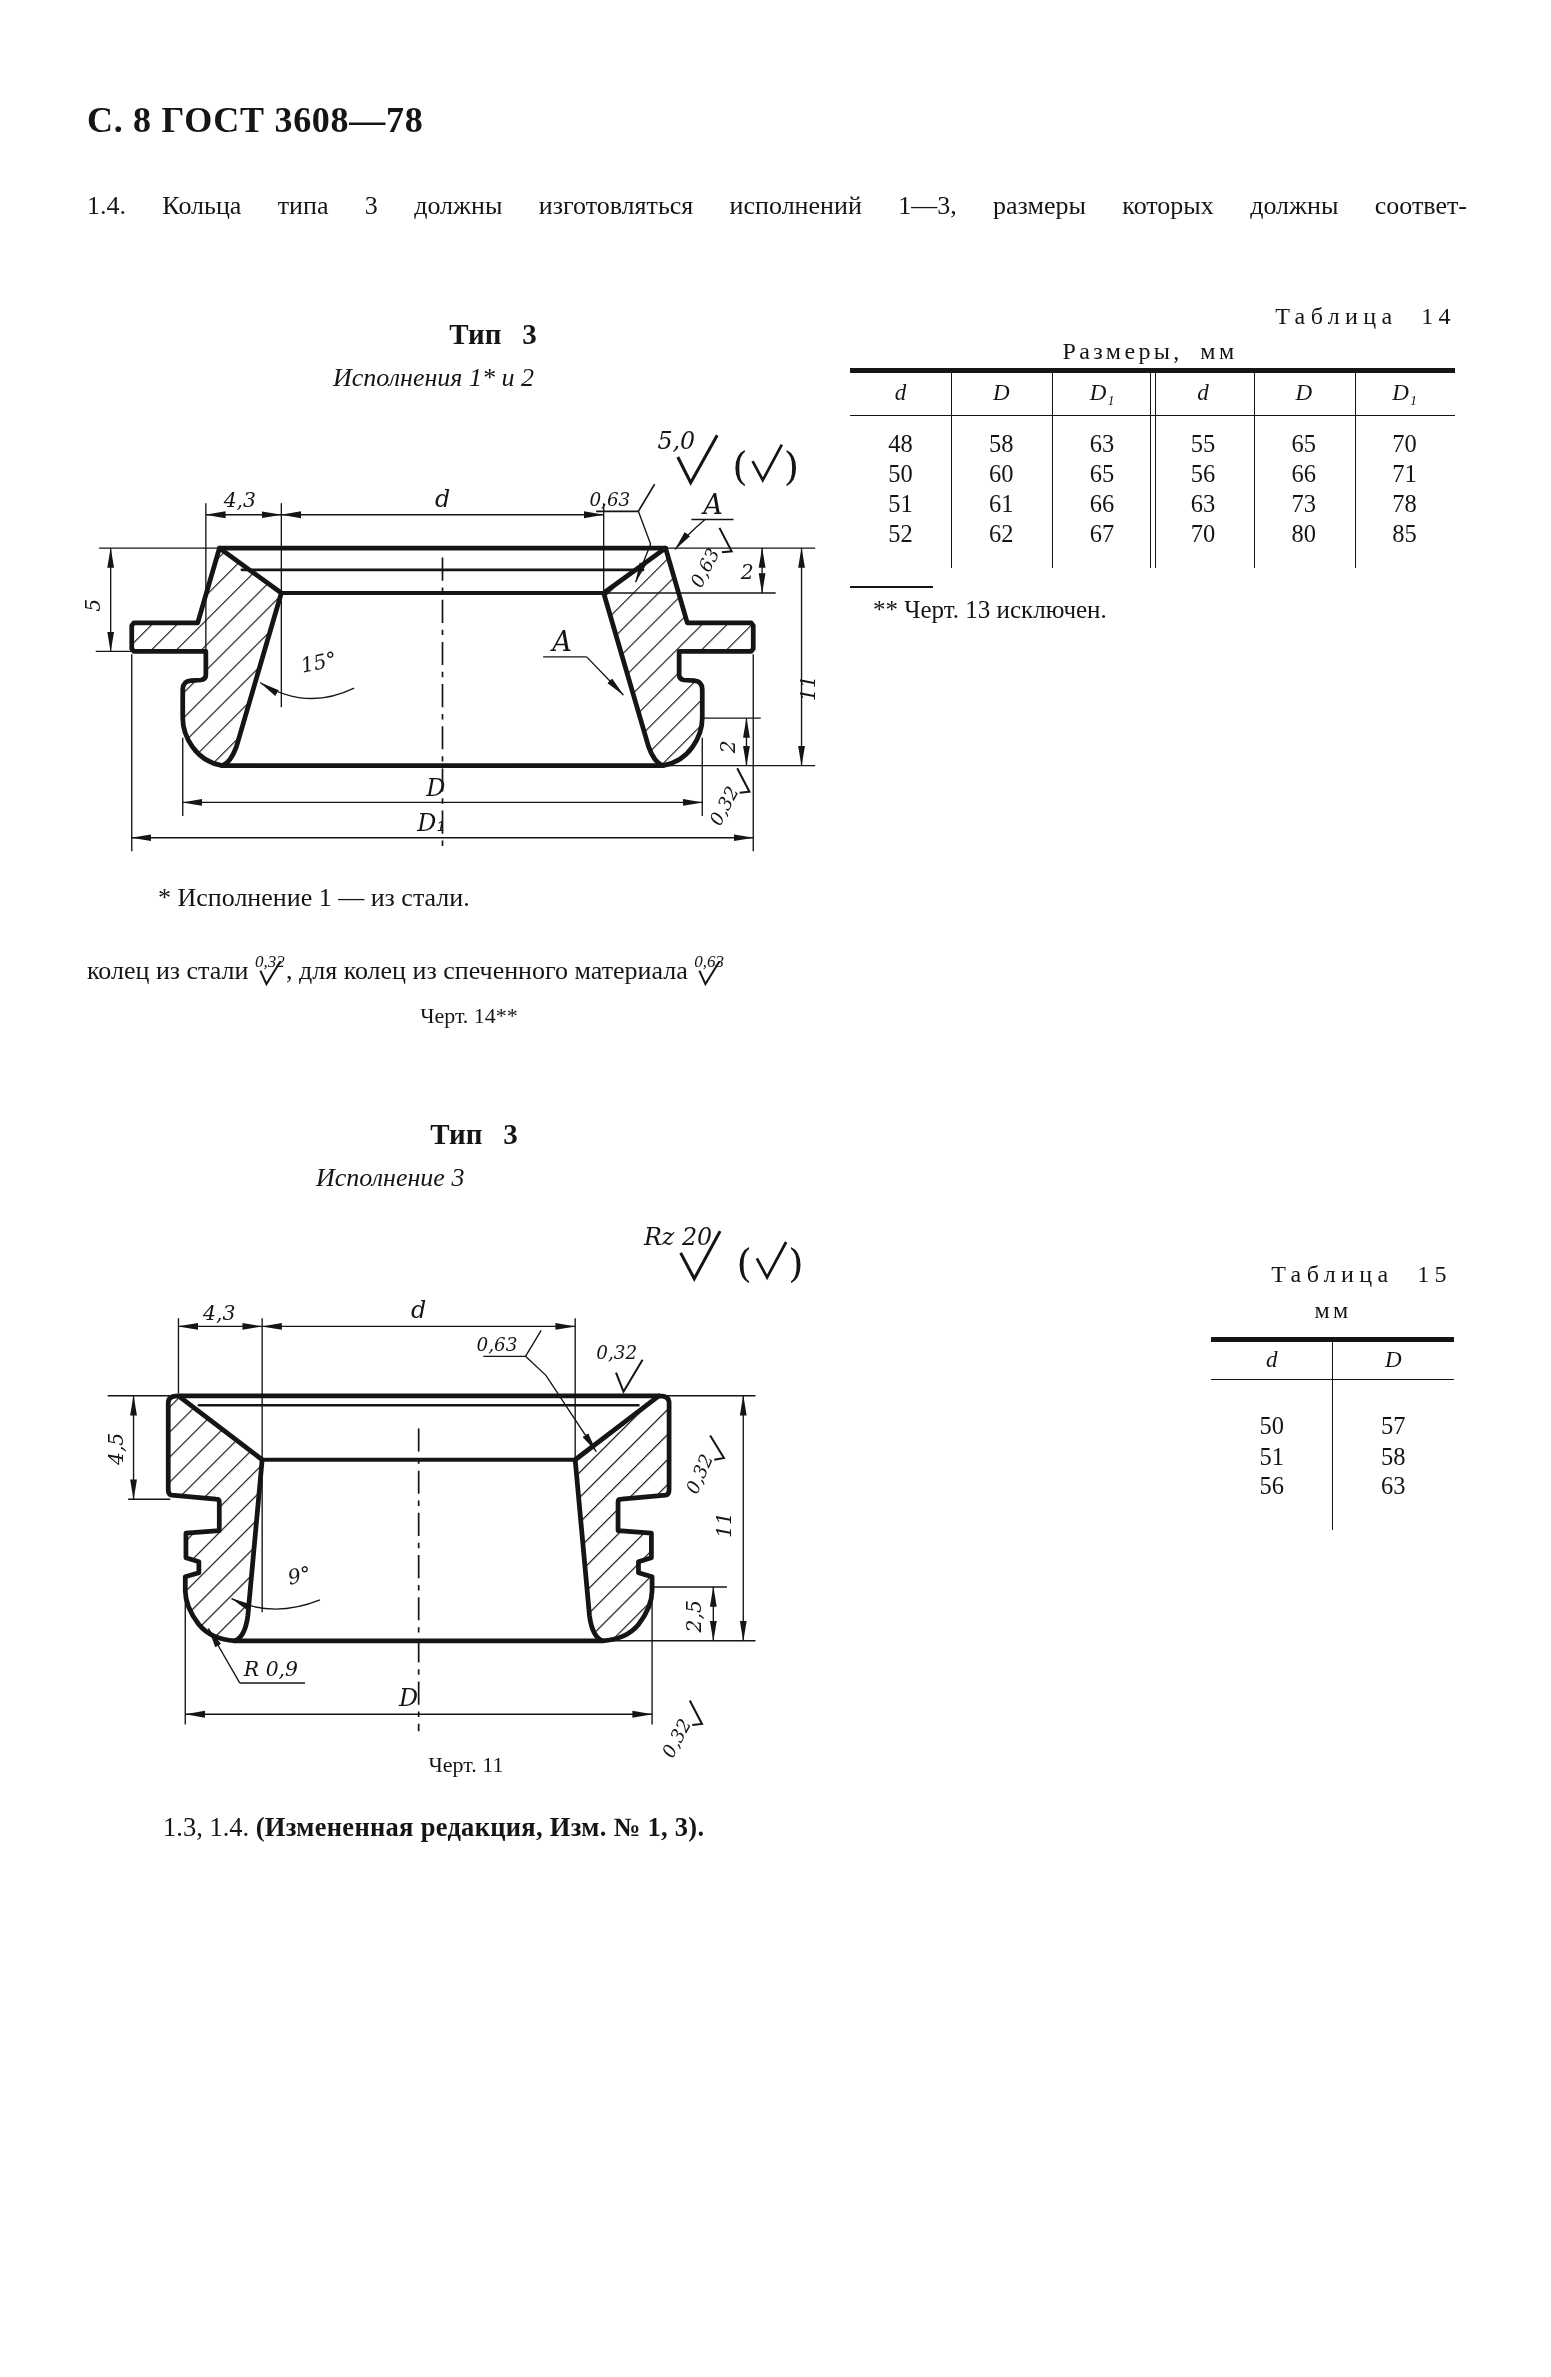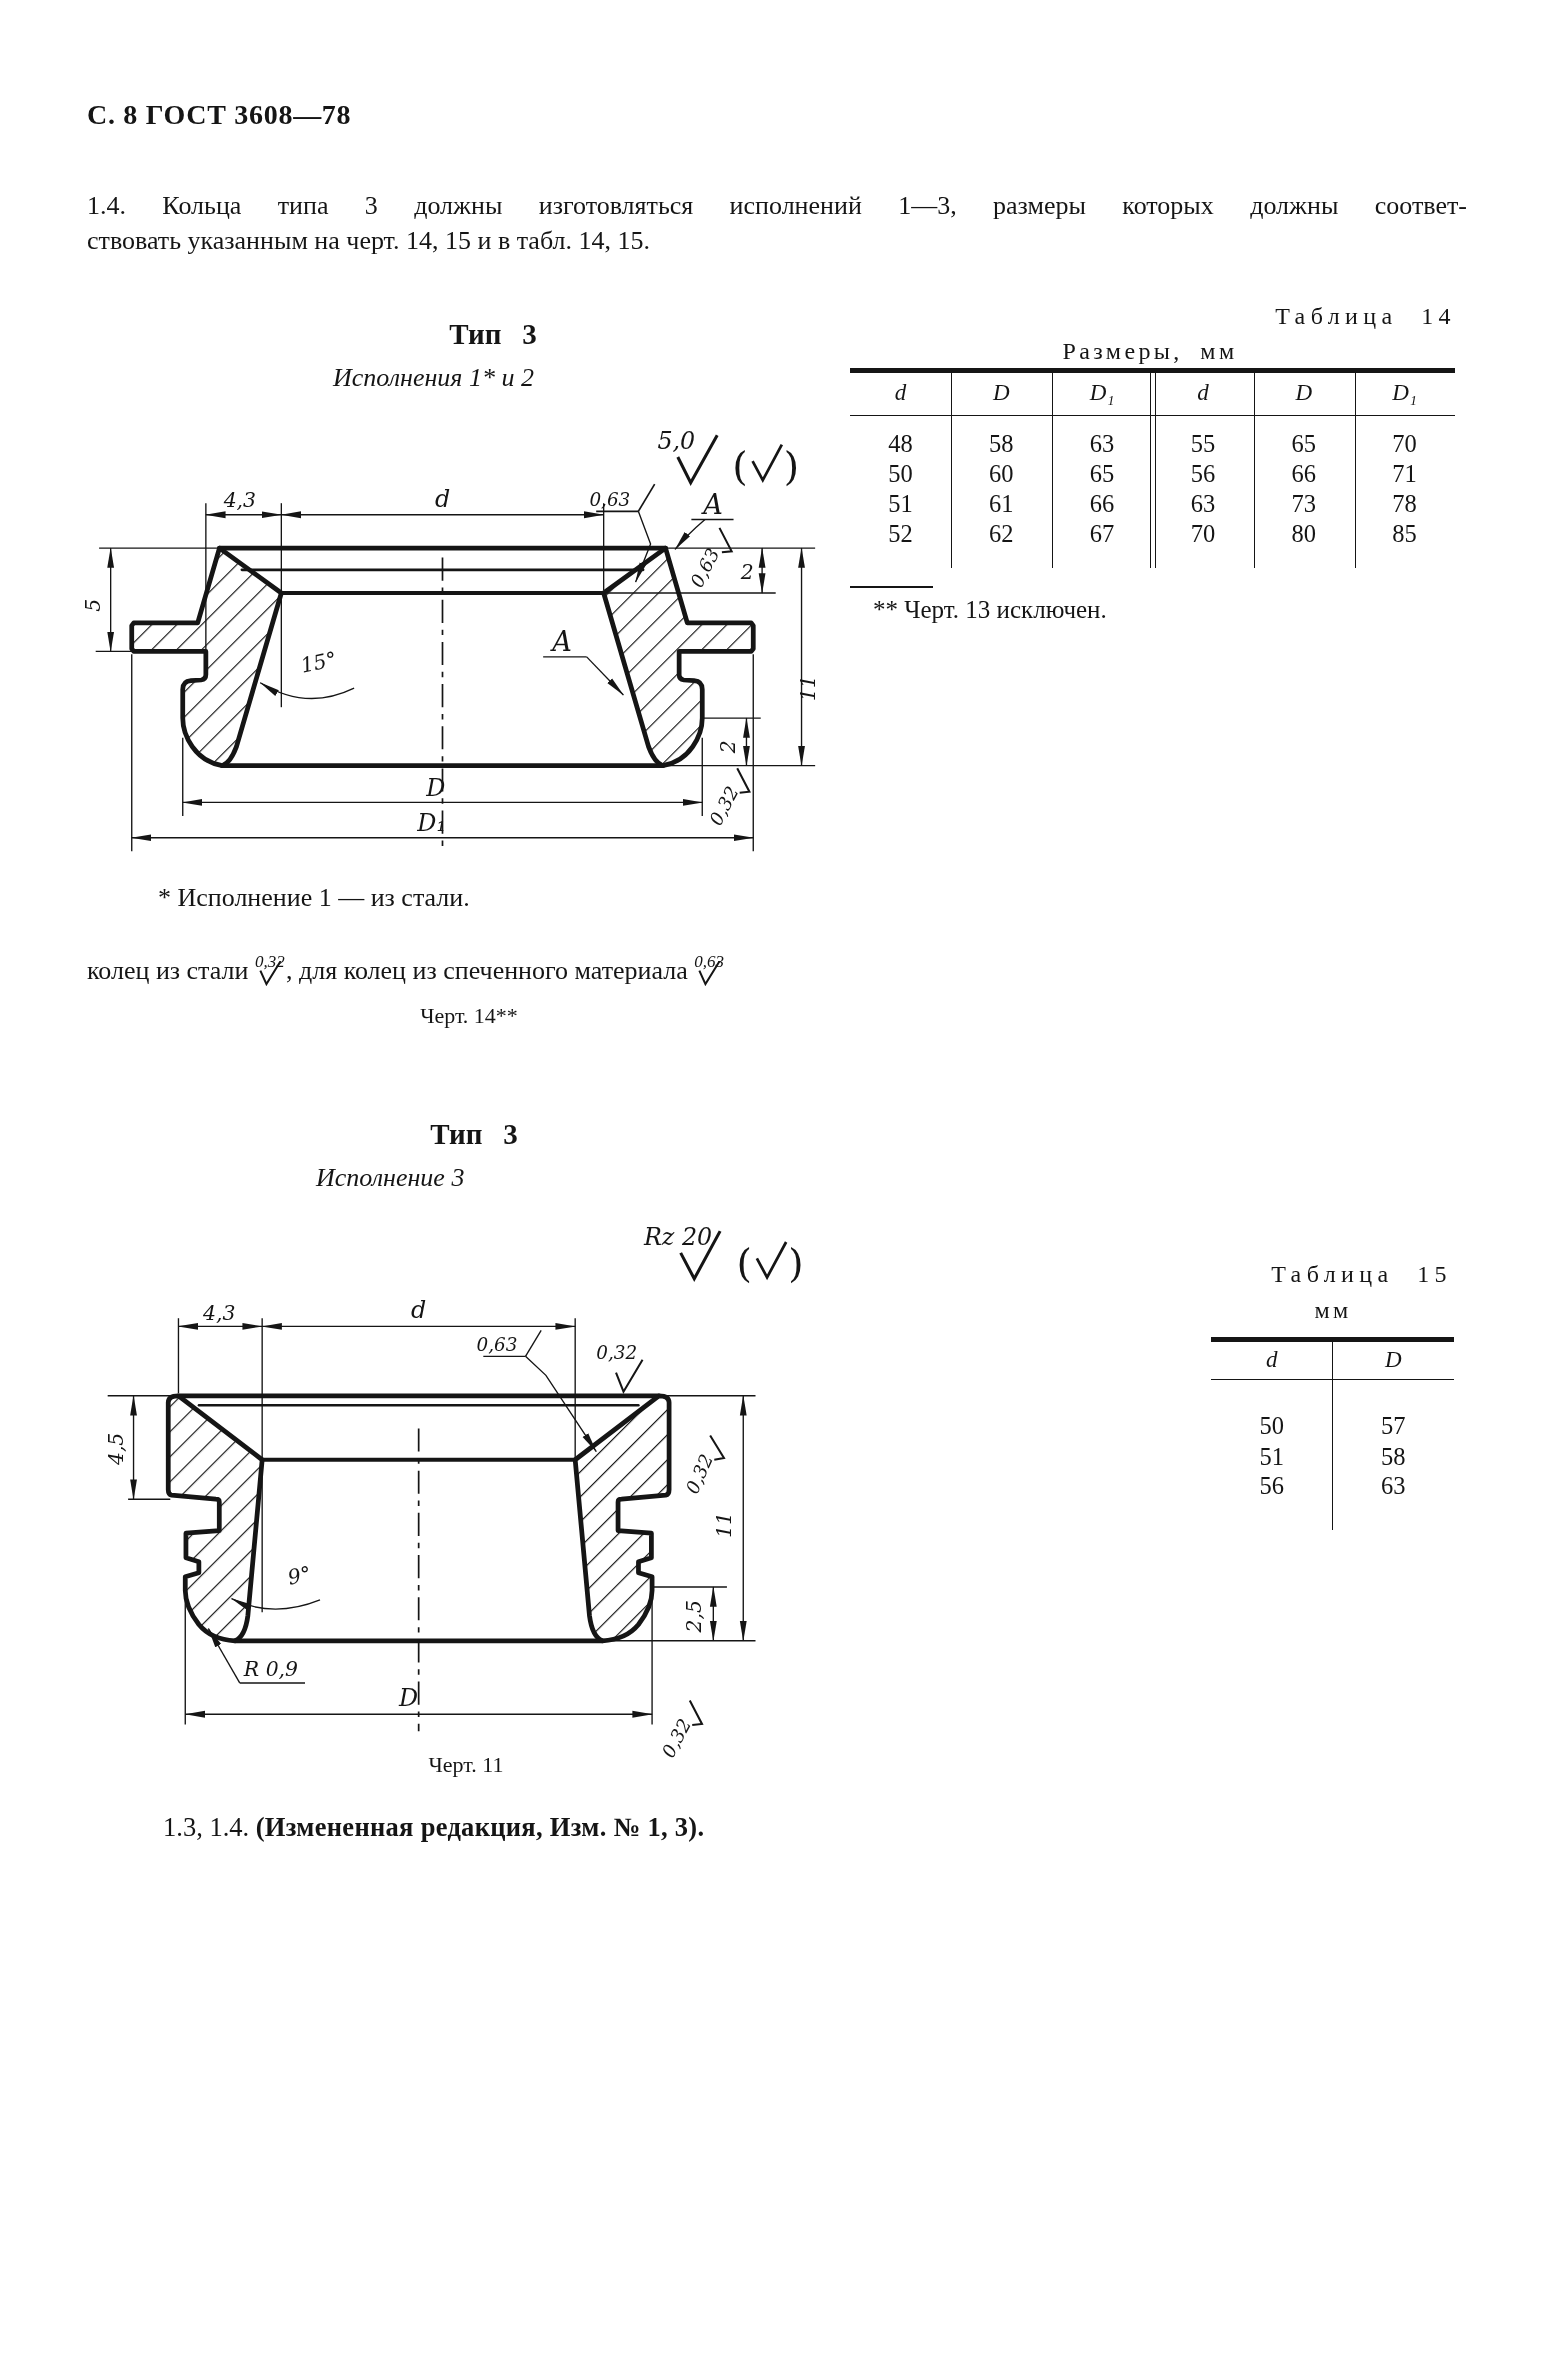--- a/index.html
+++ b/index.html
@@ -6,7 +6,7 @@
   .page{position:relative;width:1552px;height:2377px;background:#ffffff;color:#151515;
         font-family:"Liberation Serif","DejaVu Serif",serif;overflow:hidden;}
   .abs{position:absolute;}
-  .doc-header{left:87px;top:99px;font-size:28px;font-weight:bold;letter-spacing:0.7px;text-align:right;}
+  .doc-header{left:87px;top:99px;font-size:36px;font-weight:bold;letter-spacing:0.7px;text-align:right;}
   .para{left:87px;width:1380px;font-size:26px;line-height:35px;}
   .para1{top:188px;text-align:justify;text-align-last:justify;}
   .para2{top:223px;}

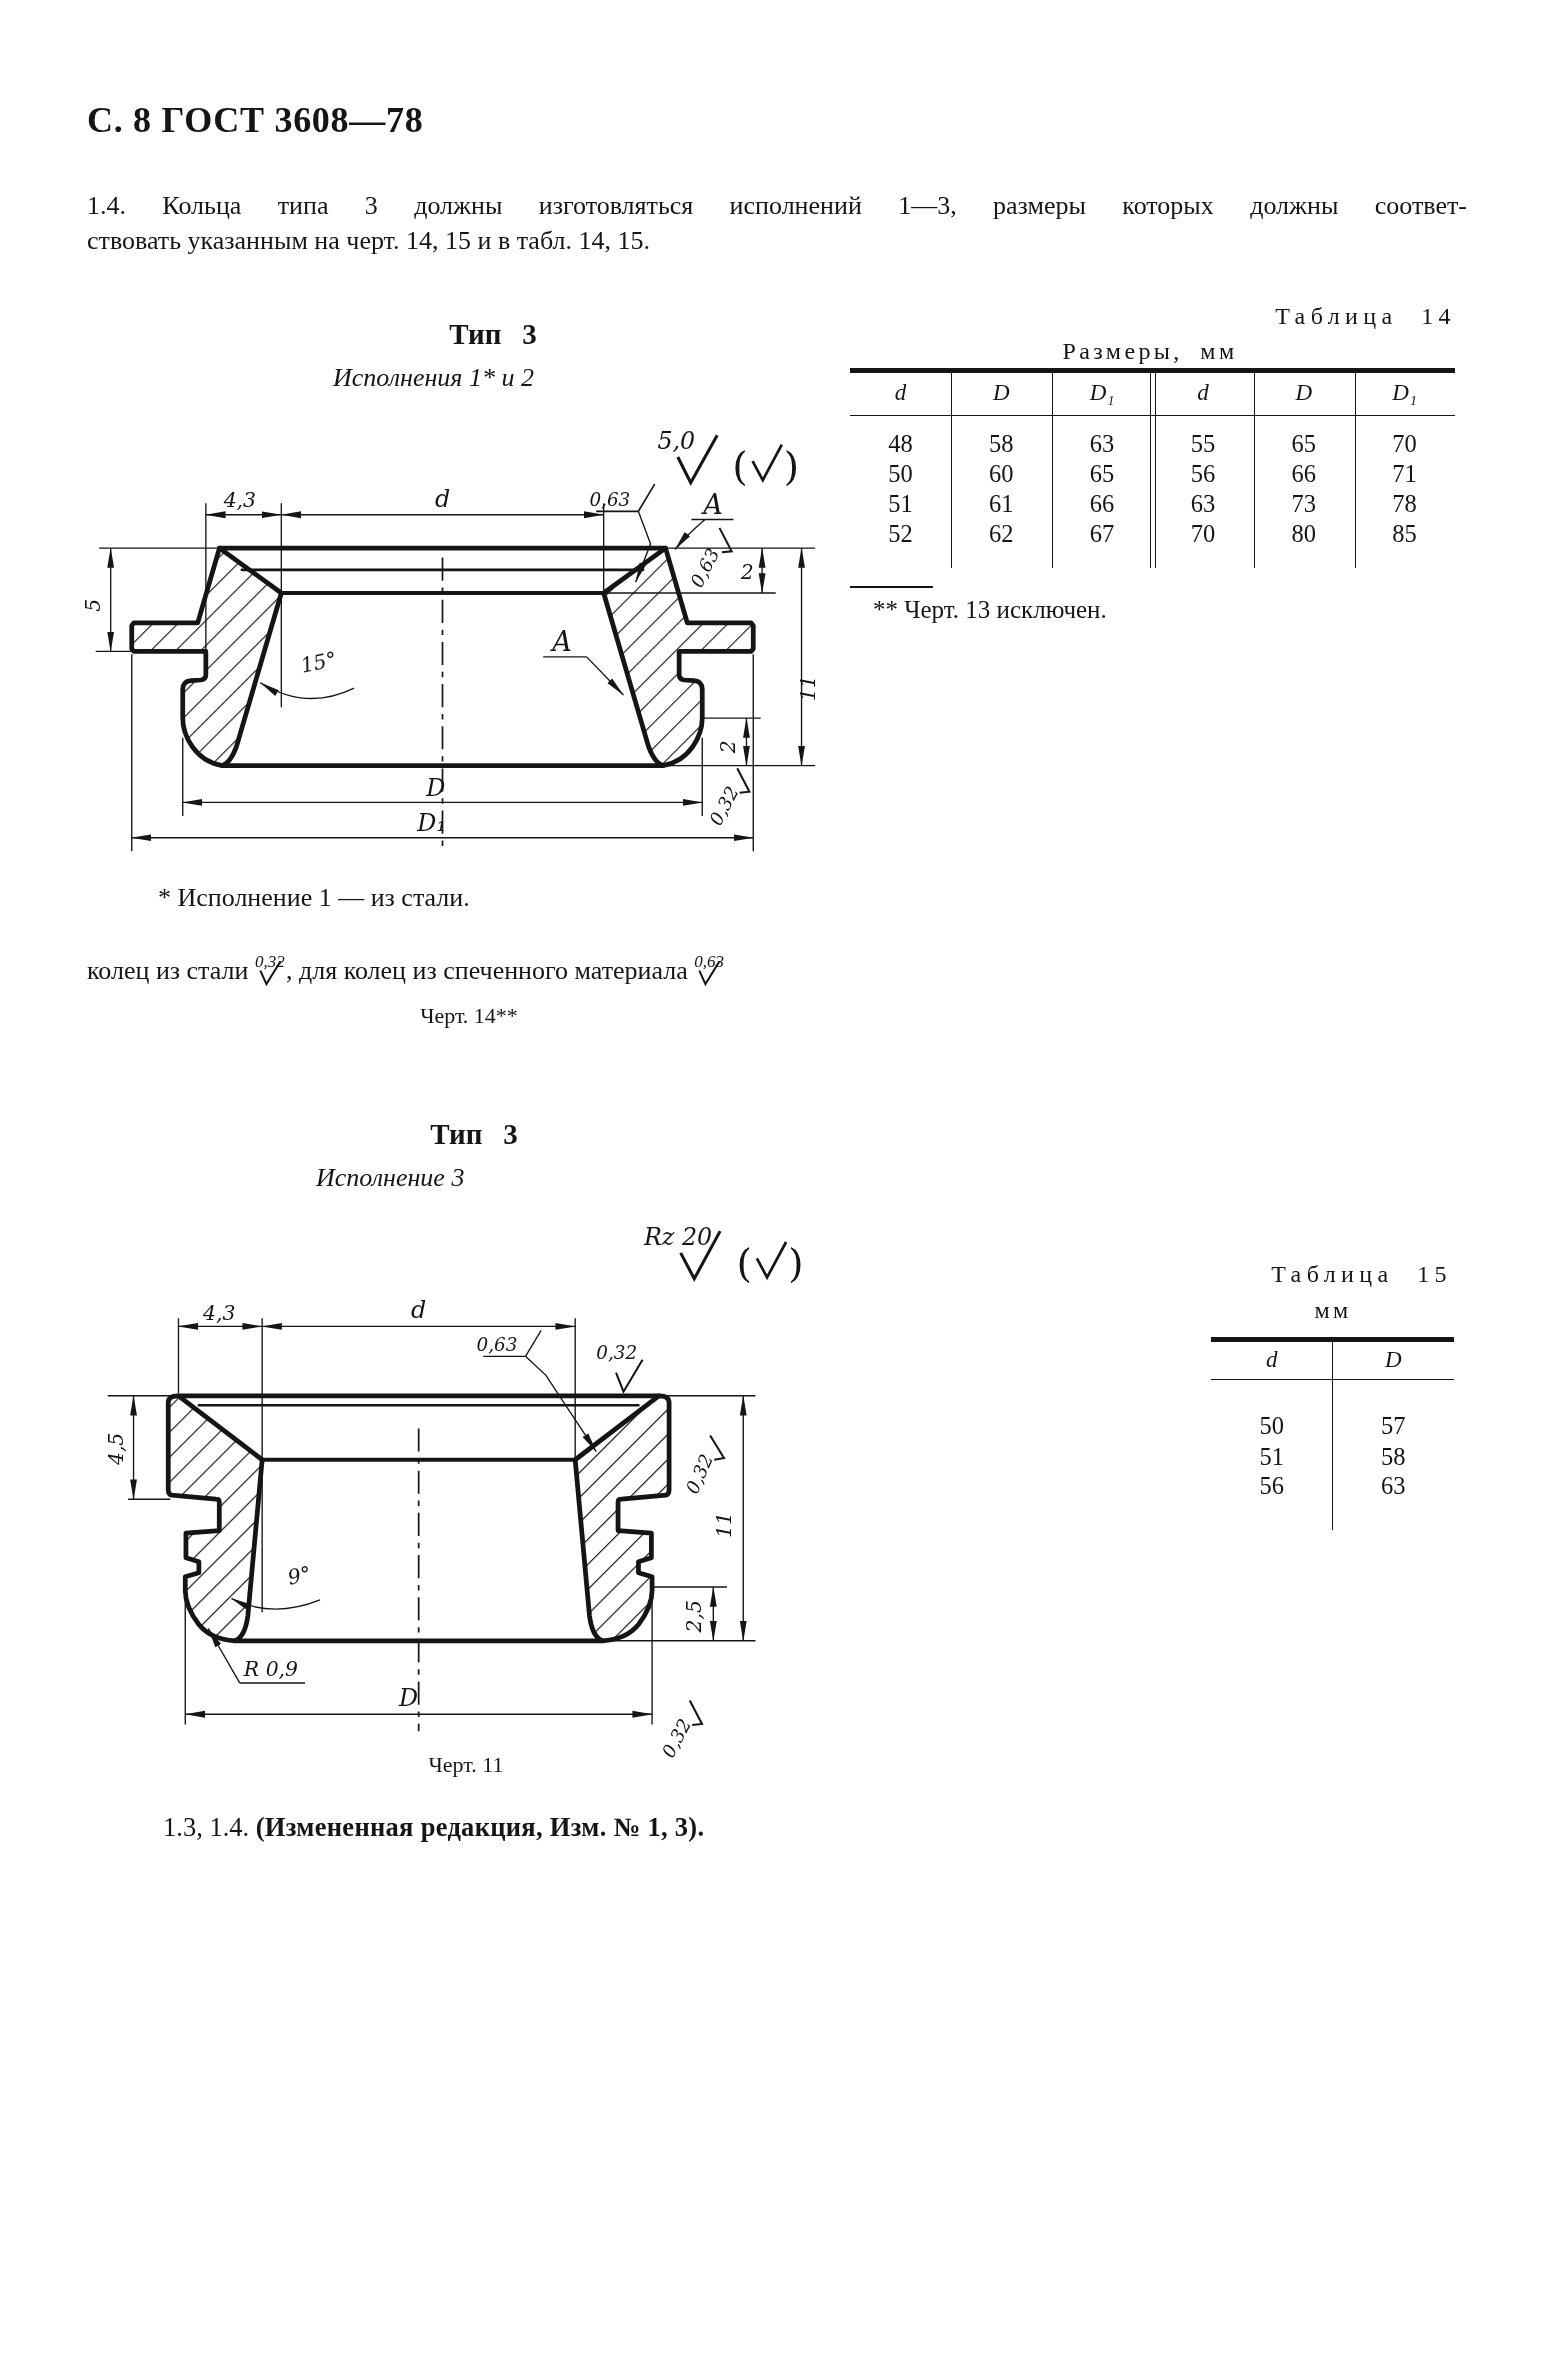--- a/index.html
+++ b/index.html
@@ -43,7 +43,6 @@
   <div class="abs doc-header">С. 8 ГОСТ 3608—78</div>
 
   <div class="abs para para1">1.4. Кольца типа 3 должны изготовляться исполнений 1—3, размеры которых должны соответ-</div>
-  <div class="abs para para2">ствовать указанным на черт. 14, 15 и в табл. 14, 15.</div>
 
   <div class="abs fig-type" style="left:381px;top:318px;width:224px;">Тип 3</div>
   <div class="abs fig-variant" style="left:333px;top:363px;width:320px;">Исполнения 1* и 2</div>

